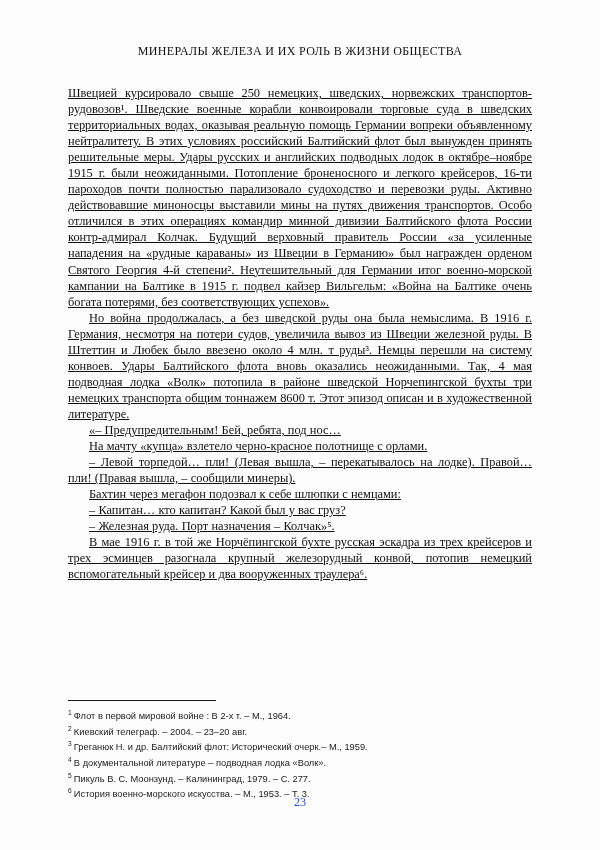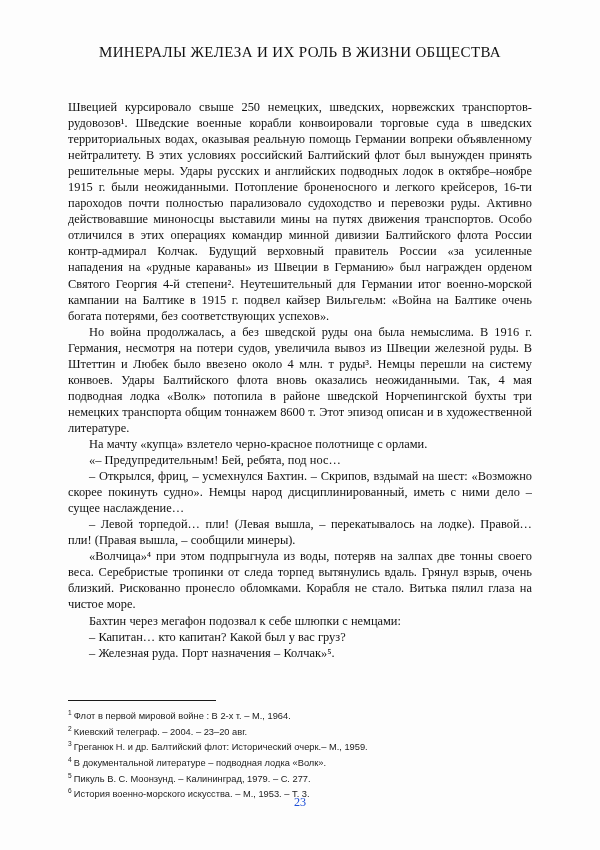--- a/index.html
+++ b/index.html
@@ -30,7 +30,7 @@
   }
   .running-head {
     text-align: center;
-    font-size: 15px;
+    font-size: 12px;
     letter-spacing: 0.35px;
     margin-top: 44px;
     margin-bottom: 0;

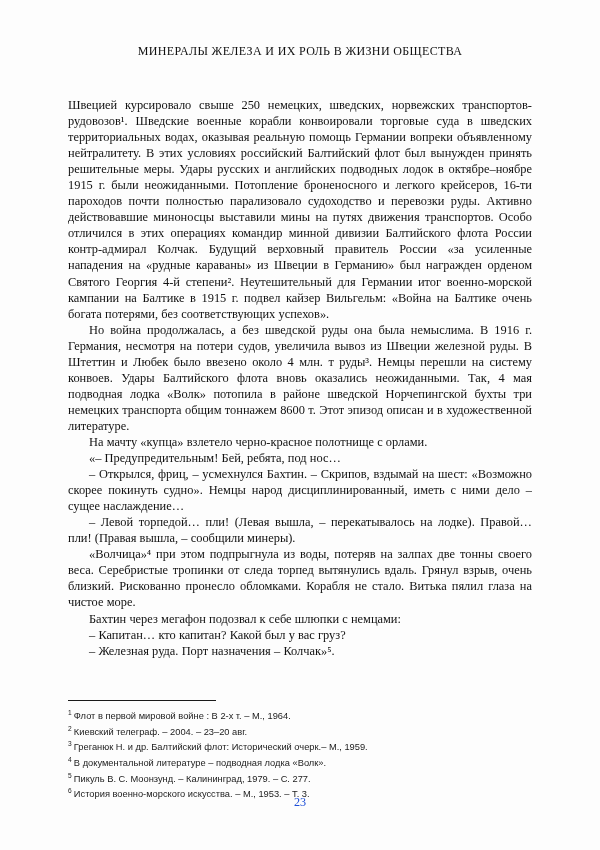--- a/index.html
+++ b/index.html
@@ -38,7 +38,8 @@
     font-weight: 400;
   }
   .body-text {
-    margin-top: 38px;
+    margin-top: 26px;
+    text-decoration: underline;
   }
   p.para {
     margin: 0;

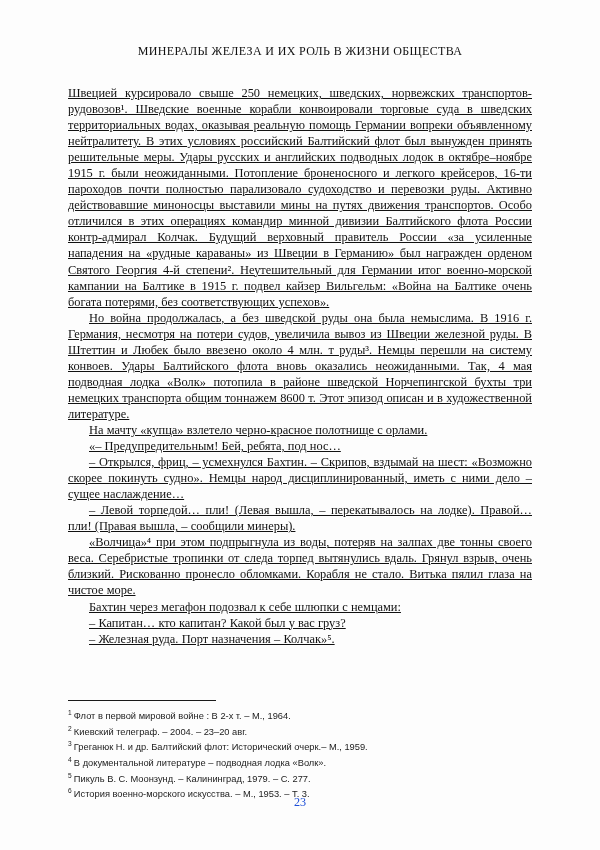--- a/index.html
+++ b/index.html
@@ -107,8 +107,8 @@
     <div class="body-text">
       <p class="para noindent">Швецией курсировало свыше 250 немецких, шведских, норвежских транспортов-рудовозов¹. Шведские военные корабли конвоировали торговые суда в шведских территориальных водах, оказывая реальную помощь Германии вопреки объявленному нейтралитету. В этих условиях российский Балтийский флот был вынужден принять решительные меры. Удары русских и английских подводных лодок в октябре–ноябре 1915 г. были неожиданными. Потопление броненосного и легкого крейсеров, 16-ти пароходов почти полностью парализовало судоходство и перевозки руды. Активно действовавшие миноносцы выставили мины на путях движения транспортов. Особо отличился в этих операциях командир минной дивизии Балтийского флота России контр-адмирал Колчак. Будущий верховный правитель России «за усиленные нападения на «рудные караваны» из Швеции в Германию» был награжден орденом Святого Георгия 4-й степени². Неутешительный для Германии итог военно-морской кампании на Балтике в 1915 г. подвел кайзер Вильгельм: «Война на Балтике очень богата потерями, без соответствующих успехов».</p>
       <p class="para">Но война продолжалась, а без шведской руды она была немыслима. В 1916 г. Германия, несмотря на потери судов, увеличила вывоз из Швеции железной руды. В Штеттин и Любек было ввезено около 4 млн. т руды³. Немцы перешли на систему конвоев. Удары Балтийского флота вновь оказались неожиданными. Так, 4 мая подводная лодка «Волк» потопила в районе шведской Норчепингской бухты три немецких транспорта общим тоннажем 8600 т. Этот эпизод описан и в художественной литературе.</p>
+      <p class="para">«– Предупредительным! Бей, ребята, под нос…</p>
       <p class="para">На мачту «купца» взлетело черно-красное полотнище с орлами.</p>
-      <p class="para">«– Предупредительным! Бей, ребята, под нос…</p>
       <p class="para">– Открылся, фриц, – усмехнулся Бахтин. – Скрипов, вздымай на шест: «Возможно скорее покинуть судно». Немцы народ дисциплинированный, иметь с ними дело – сущее наслаждение…</p>
       <p class="para">– Левой торпедой… пли! (Левая вышла, – перекатывалось на лодке). Правой… пли! (Правая вышла, – сообщили минеры).</p>
       <p class="para">«Волчица»⁴ при этом подпрыгнула из воды, потеряв на залпах две тонны своего веса. Серебристые тропинки от следа торпед вытянулись вдаль. Грянул взрыв, очень близкий. Рискованно пронесло обломками. Корабля не стало. Витька пялил глаза на чистое море.</p>

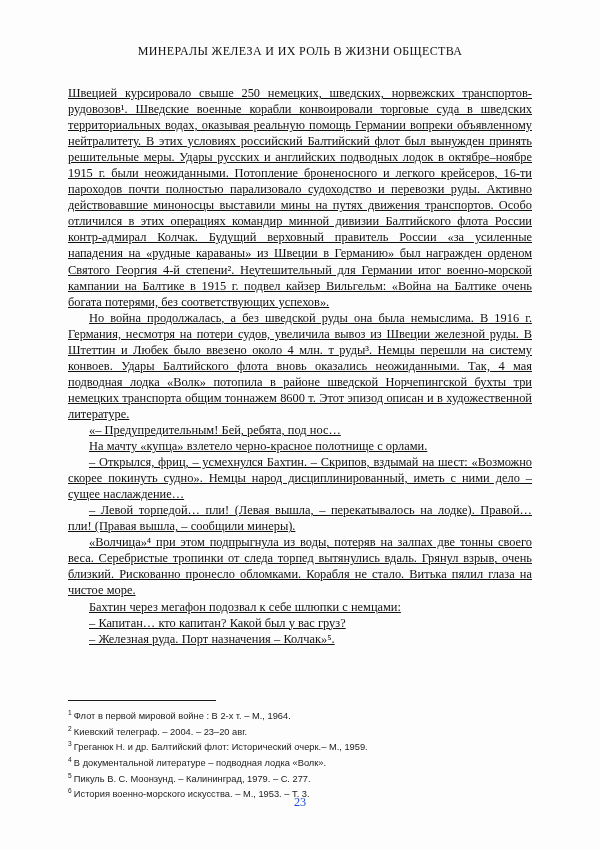--- a/index.html
+++ b/index.html
@@ -109,7 +109,6 @@
       <p class="para">Но война продолжалась, а без шведской руды она была немыслима. В 1916 г. Германия, несмотря на потери судов, увеличила вывоз из Швеции железной руды. В Штеттин и Любек было ввезено около 4 млн. т руды³. Немцы перешли на систему конвоев. Удары Балтийского флота вновь оказались неожиданными. Так, 4 мая подводная лодка «Волк» потопила в районе шведской Норчепингской бухты три немецких транспорта общим тоннажем 8600 т. Этот эпизод описан и в художественной литературе.</p>
       <p class="para">«– Предупредительным! Бей, ребята, под нос…</p>
       <p class="para">На мачту «купца» взлетело черно-красное полотнище с орлами.</p>
-      <p class="para">– Открылся, фриц, – усмехнулся Бахтин. – Скрипов, вздымай на шест: «Возможно скорее покинуть судно». Немцы народ дисциплинированный, иметь с ними дело – сущее наслаждение…</p>
       <p class="para">– Левой торпедой… пли! (Левая вышла, – перекатывалось на лодке). Правой… пли! (Правая вышла, – сообщили минеры).</p>
       <p class="para">«Волчица»⁴ при этом подпрыгнула из воды, потеряв на залпах две тонны своего веса. Серебристые тропинки от следа торпед вытянулись вдаль. Грянул взрыв, очень близкий. Рискованно пронесло обломками. Корабля не стало. Витька пялил глаза на чистое море.</p>
       <p class="para">Бахтин через мегафон подозвал к себе шлюпки с немцами:</p>

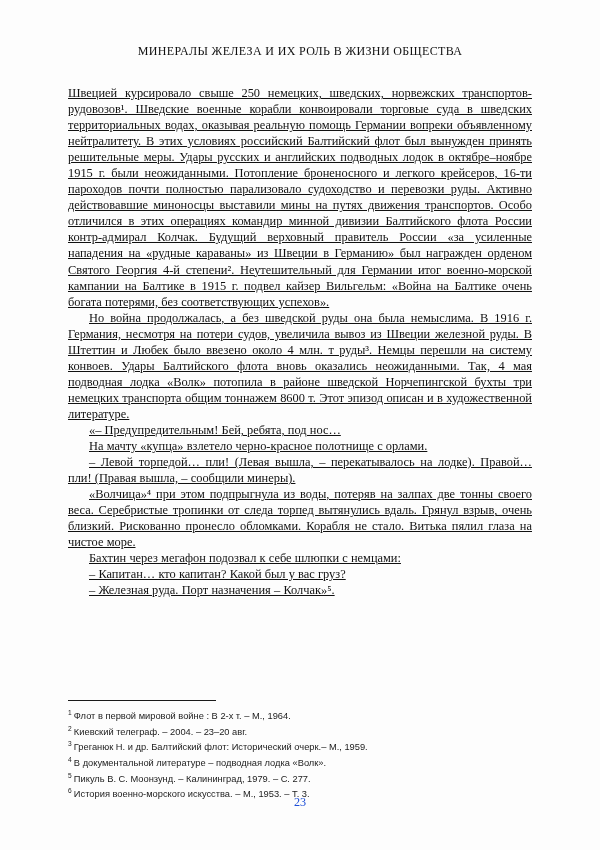--- a/index.html
+++ b/index.html
@@ -110,7 +110,6 @@
       <p class="para">«– Предупредительным! Бей, ребята, под нос…</p>
       <p class="para">На мачту «купца» взлетело черно-красное полотнище с орлами.</p>
       <p class="para">– Левой торпедой… пли! (Левая вышла, – перекатывалось на лодке). Правой… пли! (Правая вышла, – сообщили минеры).</p>
-      <p class="para">«Волчица»⁴ при этом подпрыгнула из воды, потеряв на залпах две тонны своего веса. Серебристые тропинки от следа торпед вытянулись вдаль. Грянул взрыв, очень близкий. Рискованно пронесло обломками. Корабля не стало. Витька пялил глаза на чистое море.</p>
       <p class="para">Бахтин через мегафон подозвал к себе шлюпки с немцами:</p>
       <p class="para">– Капитан… кто капитан? Какой был у вас груз?</p>
       <p class="para">– Железная руда. Порт назначения – Колчак»⁵.</p>

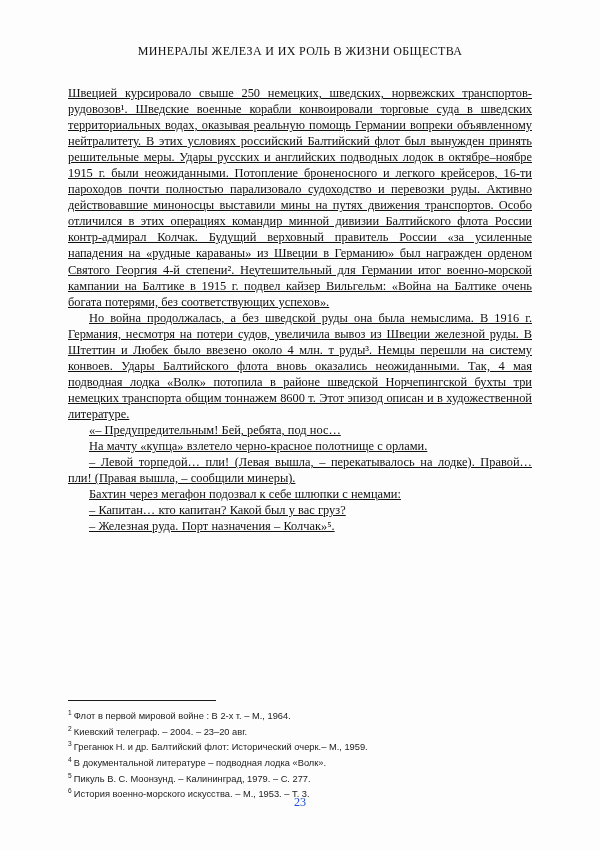--- a/index.html
+++ b/index.html
@@ -113,6 +113,7 @@
       <p class="para">Бахтин через мегафон подозвал к себе шлюпки с немцами:</p>
       <p class="para">– Капитан… кто капитан? Какой был у вас груз?</p>
       <p class="para">– Железная руда. Порт назначения – Колчак»⁵.</p>
+      <p class="para">В мае 1916 г. в той же Норчёпингской бухте русская эскадра из трех крейсеров и трех эсминцев разогнала крупный железорудный конвой, потопив немецкий вспомогательный крейсер и два вооруженных траулера⁶.</p>
     </div>
 
   </div>

